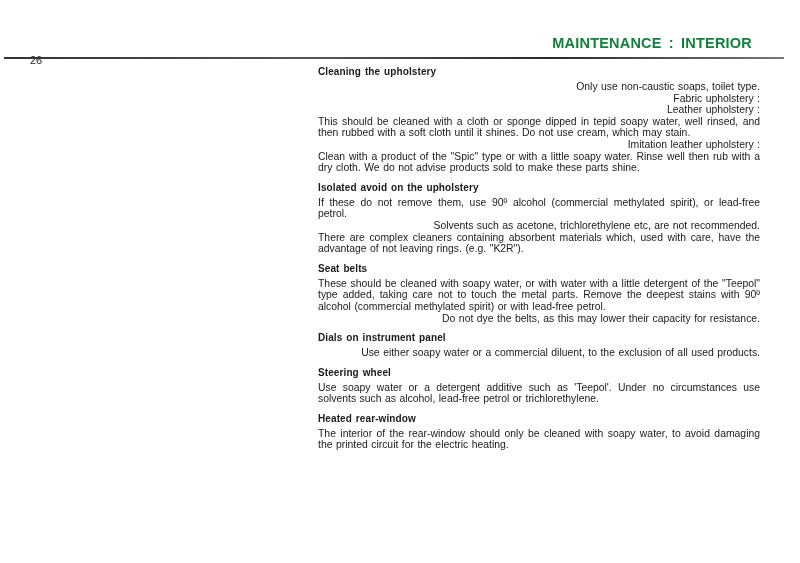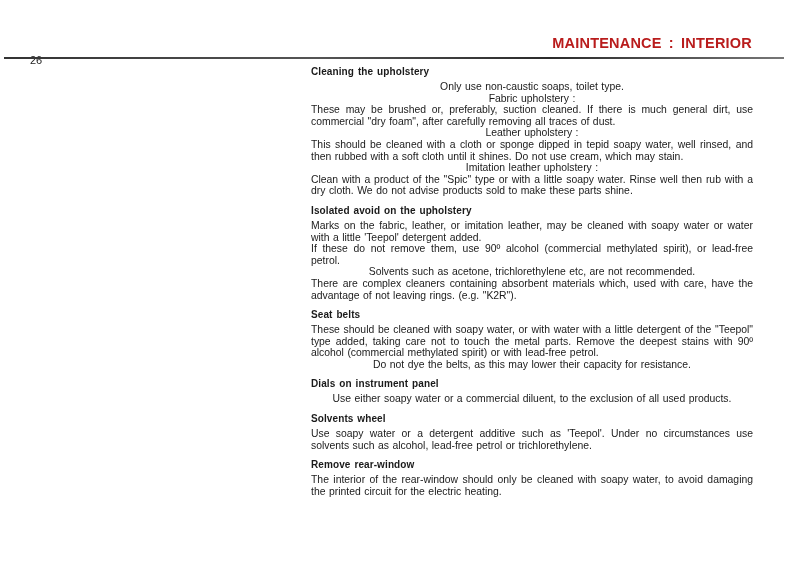--- a/index.html
+++ b/index.html
@@ -32,7 +32,7 @@
       font-weight: bold;
       letter-spacing: 0.2px;
       word-spacing: 3px;
-      color: #b91c1c;
+      color: #15803d;
     }
     .rule {
       position: absolute;

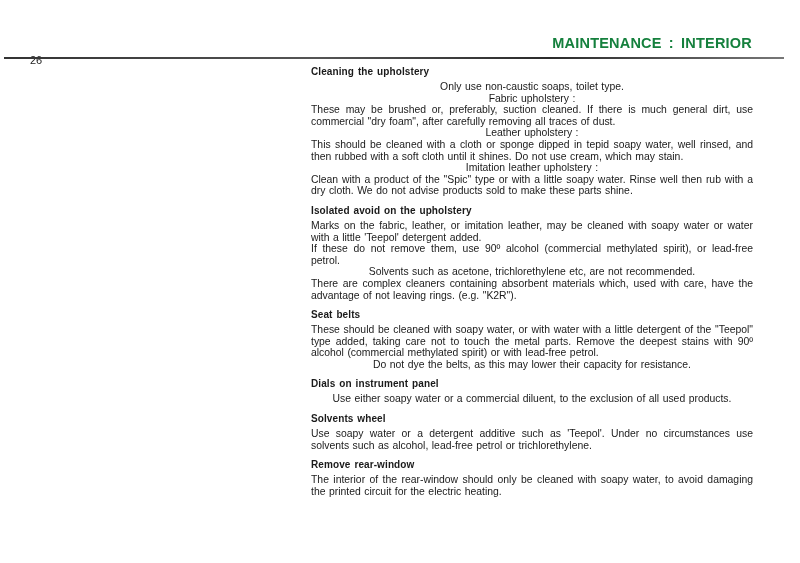--- a/index.html
+++ b/index.html
@@ -44,7 +44,7 @@
     }
     .content {
       position: absolute;
-      left: 311px;
+      left: 318px;
       top: 65px;
       width: 442px;
     }

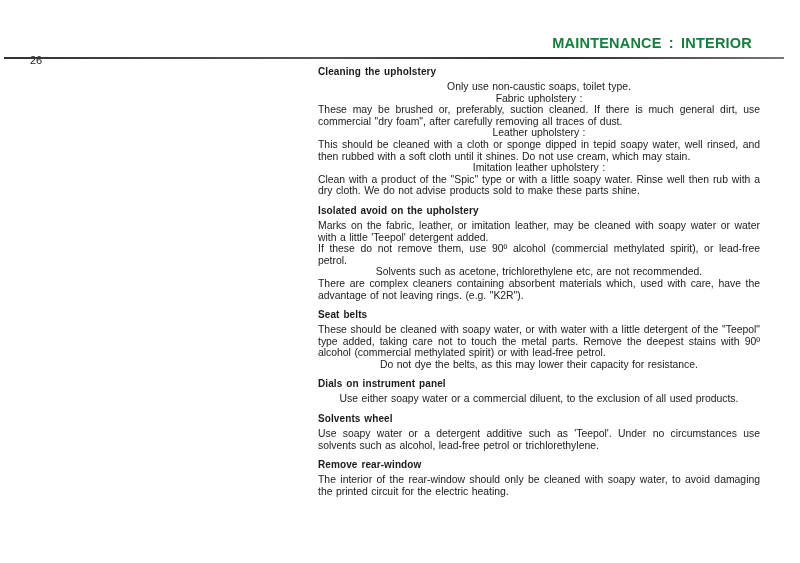--- a/index.html
+++ b/index.html
@@ -67,7 +67,7 @@
       word-spacing: 0.6px;
     }
     .para.last {
-      text-align: center;
+      text-align: right;
     }
   </style>
 </head>

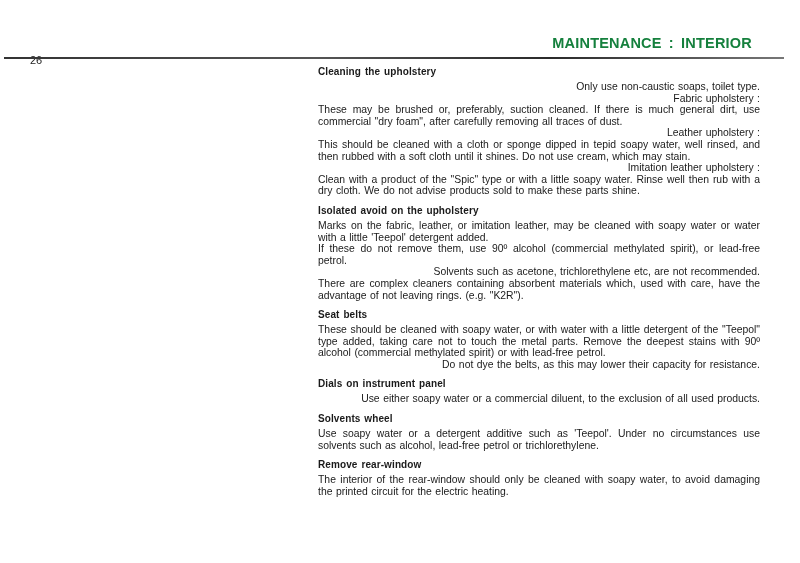--- a/index.html
+++ b/index.html
@@ -83,7 +83,6 @@
     <div class="section-title">Cleaning the upholstery</div>
     <p class="para last">Only use non-caustic soaps, toilet type.</p>
     <p class="para last">Fabric upholstery :</p>
-    <p class="para">These may be brushed or, preferably, suction cleaned.  If there is much general dirt, use commercial "dry foam", after carefully removing all traces of dust.</p>
     <p class="para last">Leather upholstery :</p>
     <p class="para">This should be cleaned with a cloth or sponge dipped in tepid soapy water, well rinsed, and then rubbed with a soft cloth until it shines.  Do not use cream, which may stain.</p>
     <p class="para last">Imitation leather upholstery :</p>

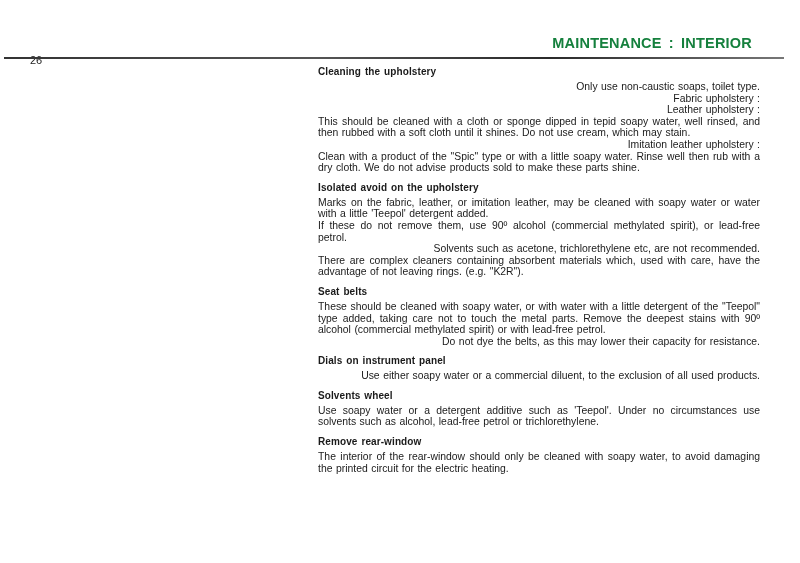--- a/index.html
+++ b/index.html
@@ -91,7 +91,6 @@
 
   <div class="section">
     <div class="section-title">Isolated avoid on the upholstery</div>
-    <p class="para">Marks on the fabric, leather, or imitation leather, may be cleaned with soapy water or water with a little 'Teepol' detergent added.</p>
     <p class="para">If these do not remove them, use 90º alcohol (commercial methylated spirit), or lead-free petrol.</p>
     <p class="para last">Solvents such as acetone, trichlorethylene etc, are not recommended.</p>
     <p class="para">There are complex cleaners containing absorbent materials which, used with care, have the advantage of not leaving rings. (e.g. "K2R").</p>

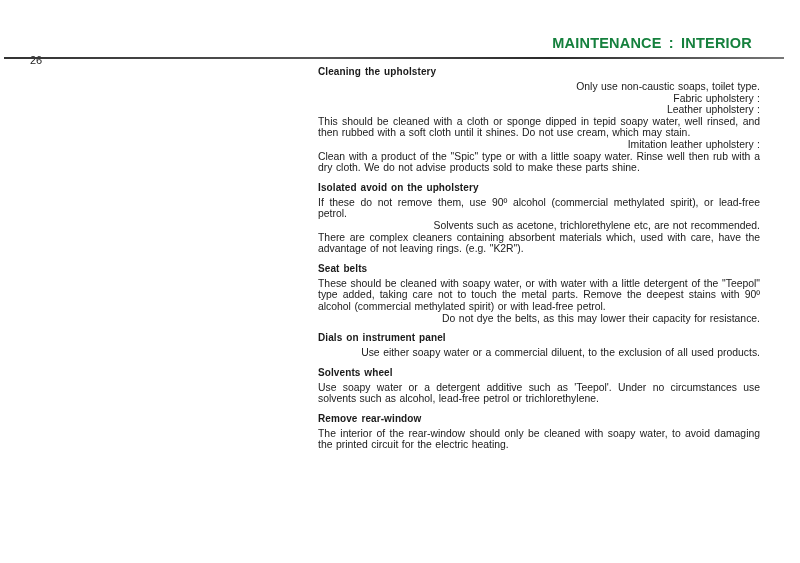--- a/index.html
+++ b/index.html
@@ -108,7 +108,7 @@
   </div>
 
   <div class="section">
-    <div class="section-title">Solvents wheel</div>
+    <div class="section-title">Steering wheel</div>
     <p class="para">Use soapy water or a detergent additive such as 'Teepol'.  Under no circumstances use solvents such as alcohol, lead-free petrol or trichlorethylene.</p>
   </div>
 

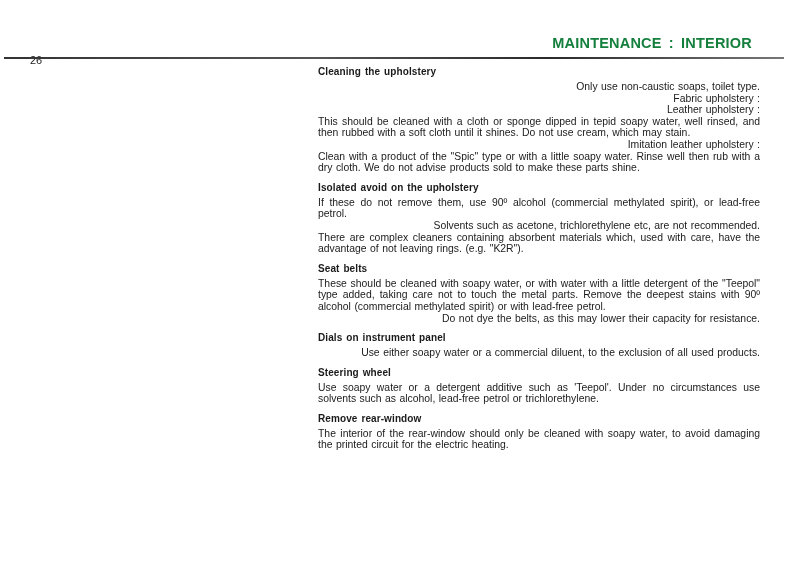--- a/index.html
+++ b/index.html
@@ -113,7 +113,7 @@
   </div>
 
   <div class="section">
-    <div class="section-title">Remove rear-window</div>
+    <div class="section-title">Heated rear-window</div>
     <p class="para">The interior of the rear-window should only be cleaned with soapy water, to avoid damaging the printed circuit for the electric heating.</p>
   </div>
 

